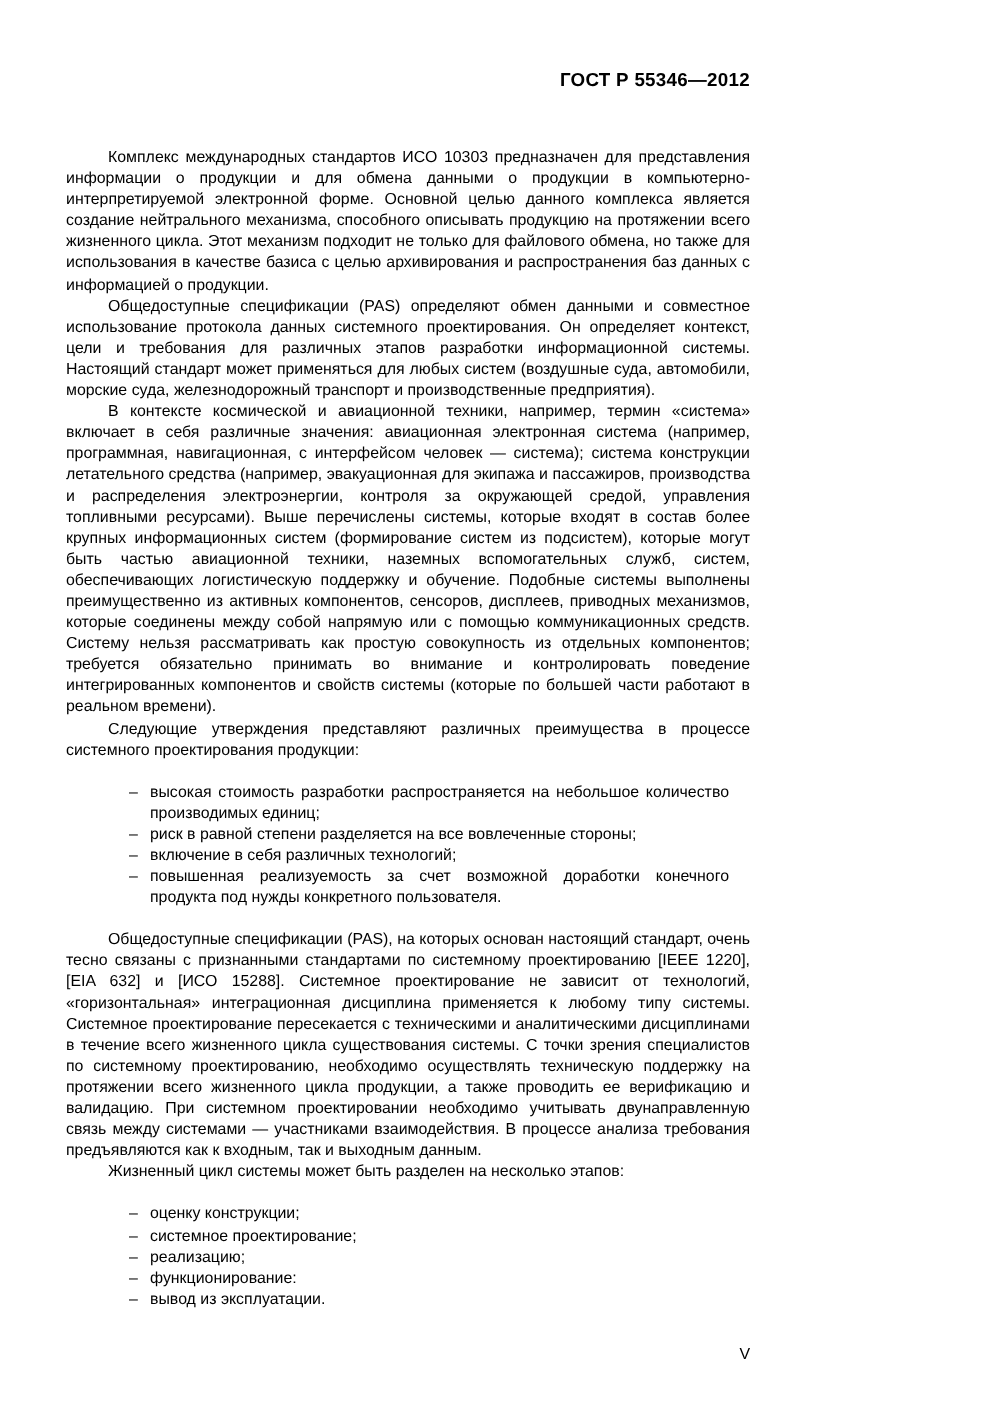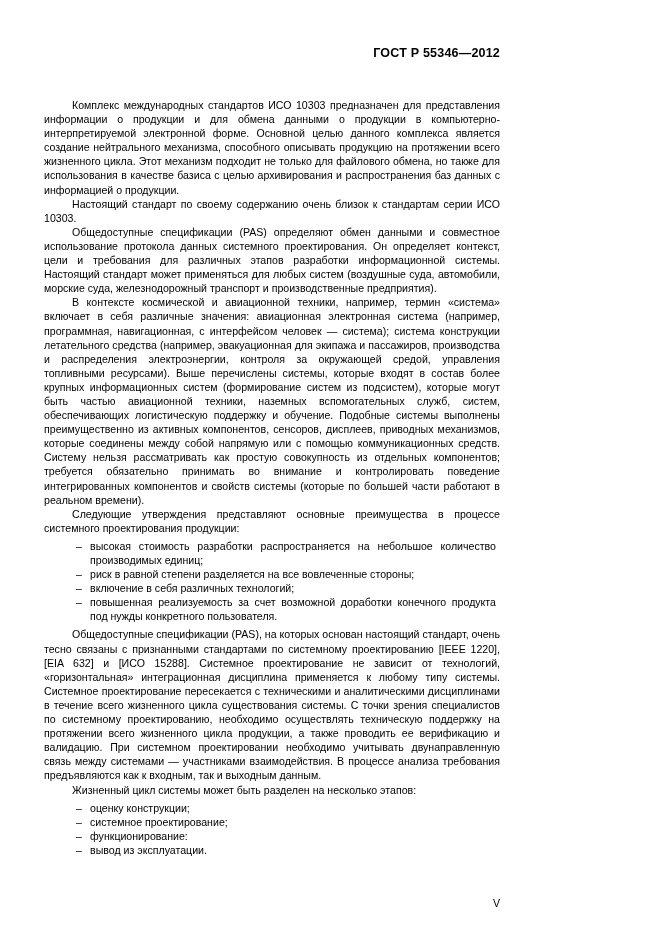--- a/index.html
+++ b/index.html
@@ -82,7 +82,6 @@
 
 
   <p class="body-text">Комплекс международных стандартов ИСО 10303 предназначен для представления информации о продукции и для обмена данными о продукции в компьютерно-интерпретируемой электронной форме. Основной целью данного комплекса является создание нейтрального механизма, способного описывать продукцию на протяжении всего жизненного цикла. Этот механизм подходит не только для файлового обмена, но также для использования в качестве базиса с целью архивирования и распространения баз данных с информацией о продукции.</p>
-  <p class="body-text">Настоящий стандарт по своему содержанию очень близок к стандартам серии ИСО 10303.</p>
   <p class="body-text">Общедоступные спецификации (PAS) определяют обмен данными и совместное использование протокола данных системного проектирования. Он определяет контекст, цели и требования для различных этапов разработки информационной системы. Настоящий стандарт может применяться для любых систем (воздушные суда, автомобили, морские суда, железнодорожный транспорт и производственные предприятия).</p>
   <p class="body-text">В контексте космической и авиационной техники, например, термин «система» включает в себя различные значения: авиационная электронная система (например, программная, навигационная, с интерфейсом человек — система); система конструкции летательного средства (например, эвакуационная для экипажа и пассажиров, производства и распределения электроэнергии, контроля за окружающей средой, управления топливными ресурсами). Выше перечислены системы, которые входят в состав более крупных информационных систем (формирование систем из подсистем), которые могут быть частью авиационной техники, наземных вспомогательных служб, систем, обеспечивающих логистическую поддержку и обучение. Подобные системы выполнены преимущественно из активных компонентов, сенсоров, дисплеев, приводных механизмов, которые соединены между собой напрямую или с помощью коммуникационных средств. Систему нельзя рассматривать как простую совокупность из отдельных компонентов; требуется обязательно принимать во внимание и контролировать поведение интегрированных компонентов и свойств системы (которые по большей части работают в реальном времени).</p>
   <p class="body-text">Следующие утверждения представляют основные преимущества в процессе системного проектирования продукции:</p>

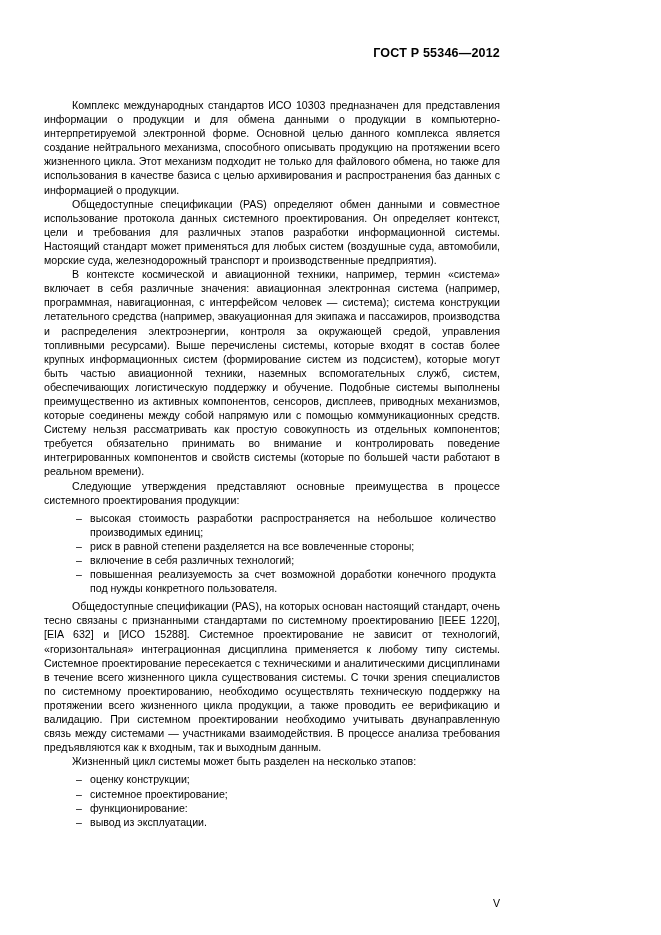--- a/index.html
+++ b/index.html
@@ -84,7 +84,7 @@
   <p class="body-text">Комплекс международных стандартов ИСО 10303 предназначен для представления информации о продукции и для обмена данными о продукции в компьютерно-интерпретируемой электронной форме. Основной целью данного комплекса является создание нейтрального механизма, способного описывать продукцию на протяжении всего жизненного цикла. Этот механизм подходит не только для файлового обмена, но также для использования в качестве базиса с целью архивирования и распространения баз данных с информацией о продукции.</p>
   <p class="body-text">Общедоступные спецификации (PAS) определяют обмен данными и совместное использование протокола данных системного проектирования. Он определяет контекст, цели и требования для различных этапов разработки информационной системы. Настоящий стандарт может применяться для любых систем (воздушные суда, автомобили, морские суда, железнодорожный транспорт и производственные предприятия).</p>
   <p class="body-text">В контексте космической и авиационной техники, например, термин «система» включает в себя различные значения: авиационная электронная система (например, программная, навигационная, с интерфейсом человек — система); система конструкции летательного средства (например, эвакуационная для экипажа и пассажиров, производства и распределения электроэнергии, контроля за окружающей средой, управления топливными ресурсами). Выше перечислены системы, которые входят в состав более крупных информационных систем (формирование систем из подсистем), которые могут быть частью авиационной техники, наземных вспомогательных служб, систем, обеспечивающих логистическую поддержку и обучение. Подобные системы выполнены преимущественно из активных компонентов, сенсоров, дисплеев, приводных механизмов, которые соединены между собой напрямую или с помощью коммуникационных средств. Систему нельзя рассматривать как простую совокупность из отдельных компонентов; требуется обязательно принимать во внимание и контролировать поведение интегрированных компонентов и свойств системы (которые по большей части работают в реальном времени).</p>
-  <p class="body-text">Следующие утверждения представляют основные преимущества в процессе системного проектирования продукции:</p>
+  <p class="body-text">Следующие утверждения представляют различных преимущества в процессе системного проектирования продукции:</p>
 
   <ul class="dash-list">
     <li>высокая стоимость разработки распространяется на небольшое количество производимых единиц;</li>

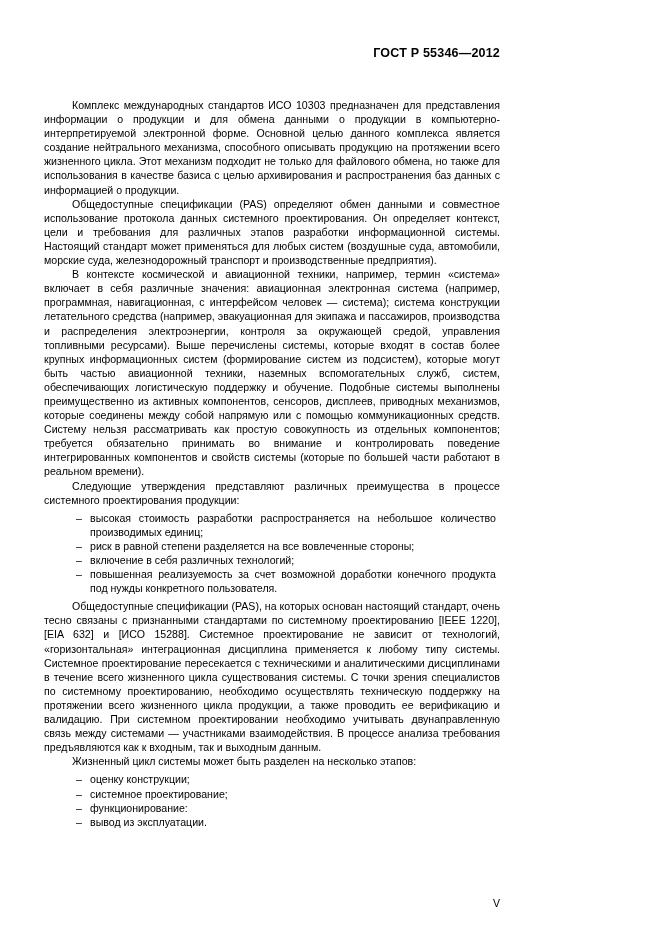--- a/index.html
+++ b/index.html
@@ -46,7 +46,7 @@
   }
   ul.dash-list {
     list-style: none;
-    margin: 4px;
+    margin: 14px;
     padding: 0;
   }
   ul.dash-list li {

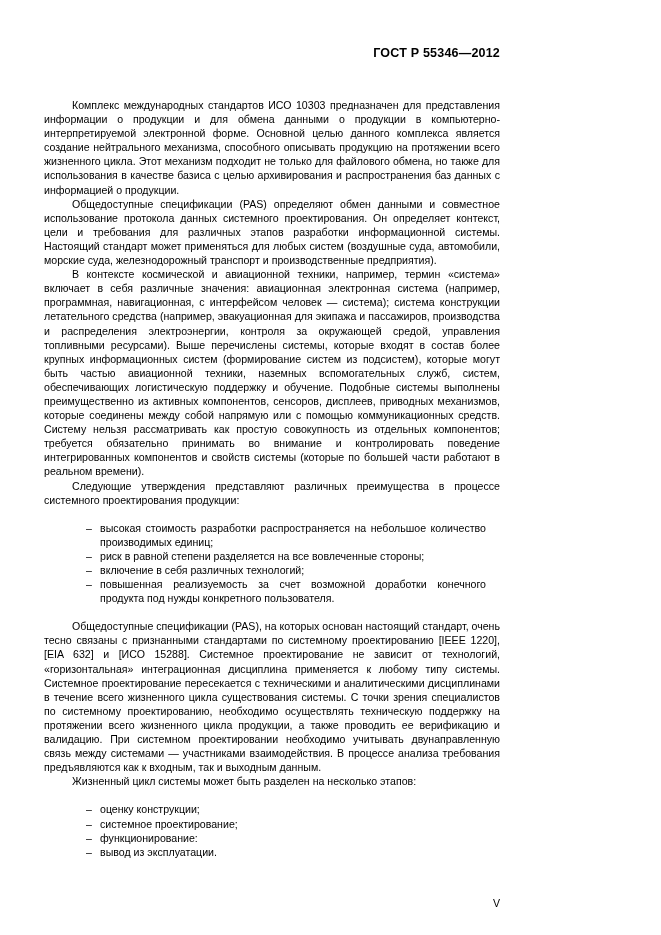--- a/index.html
+++ b/index.html
@@ -99,6 +99,7 @@
   <ul class="dash-list tight">
     <li>оценку конструкции;</li>
     <li>системное проектирование;</li>
+    <li>реализацию;</li>
     <li>функционирование:</li>
     <li>вывод из эксплуатации.</li>
   </ul>

